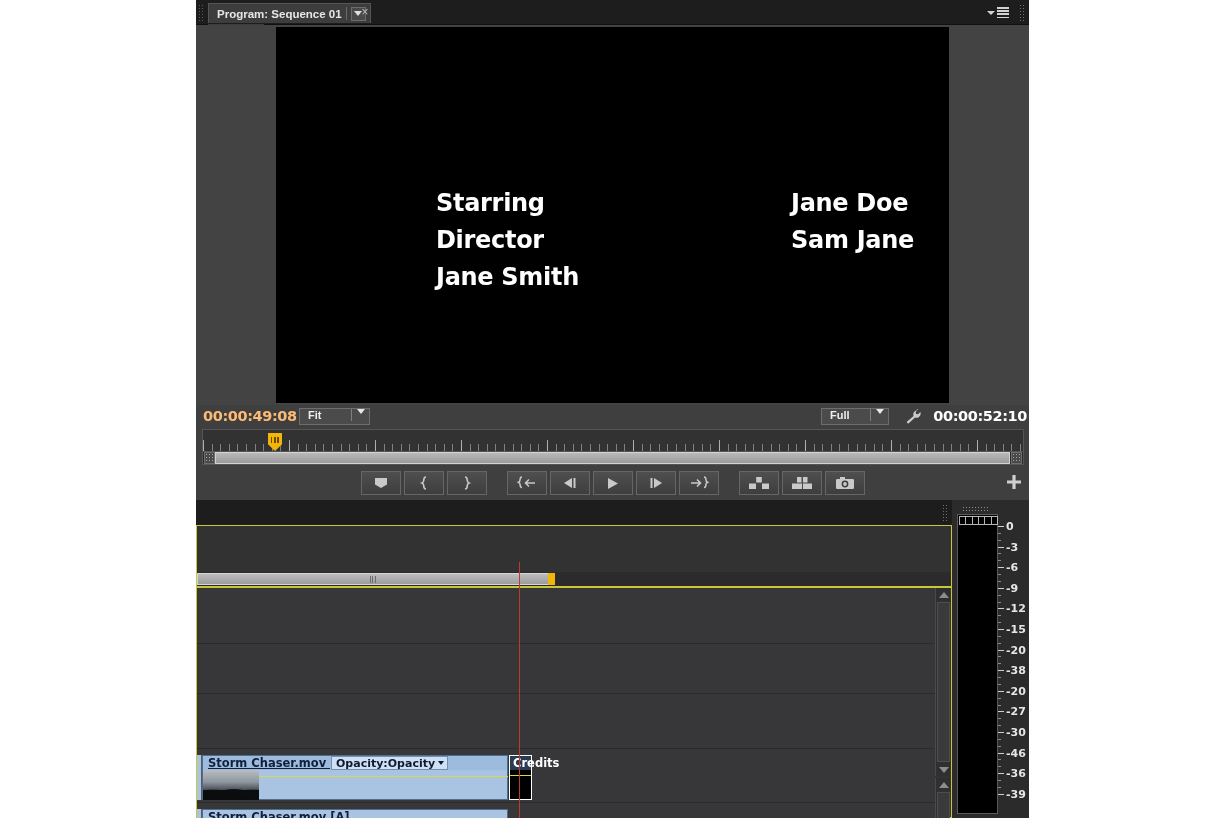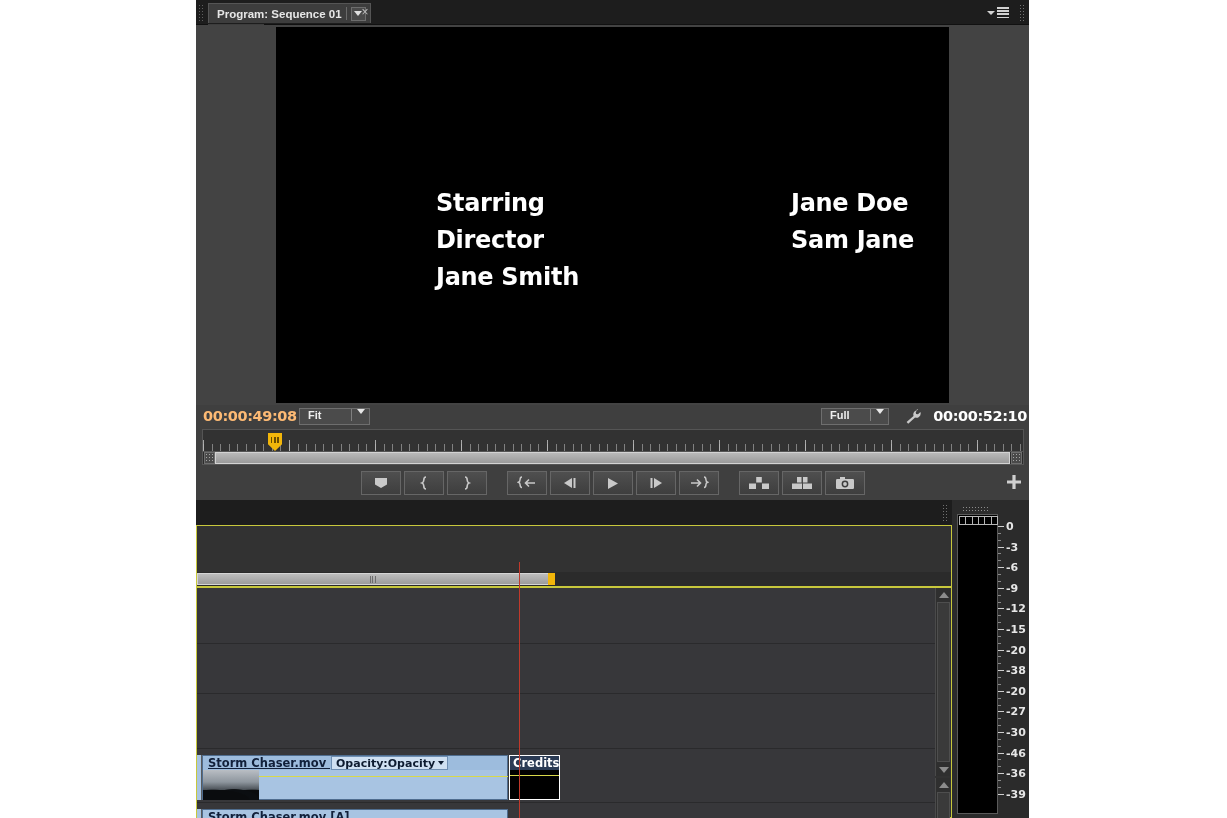--- a/index.html
+++ b/index.html
@@ -377,7 +377,7 @@
 
   .clip-credits {
     position: absolute; left: 312px; top: 167px;
-    width: 51px; height: 45px;
+    width: 23px; height: 45px;
     background: #ffffff;
     border: 1px solid #ffffff;
     z-index: 6;

